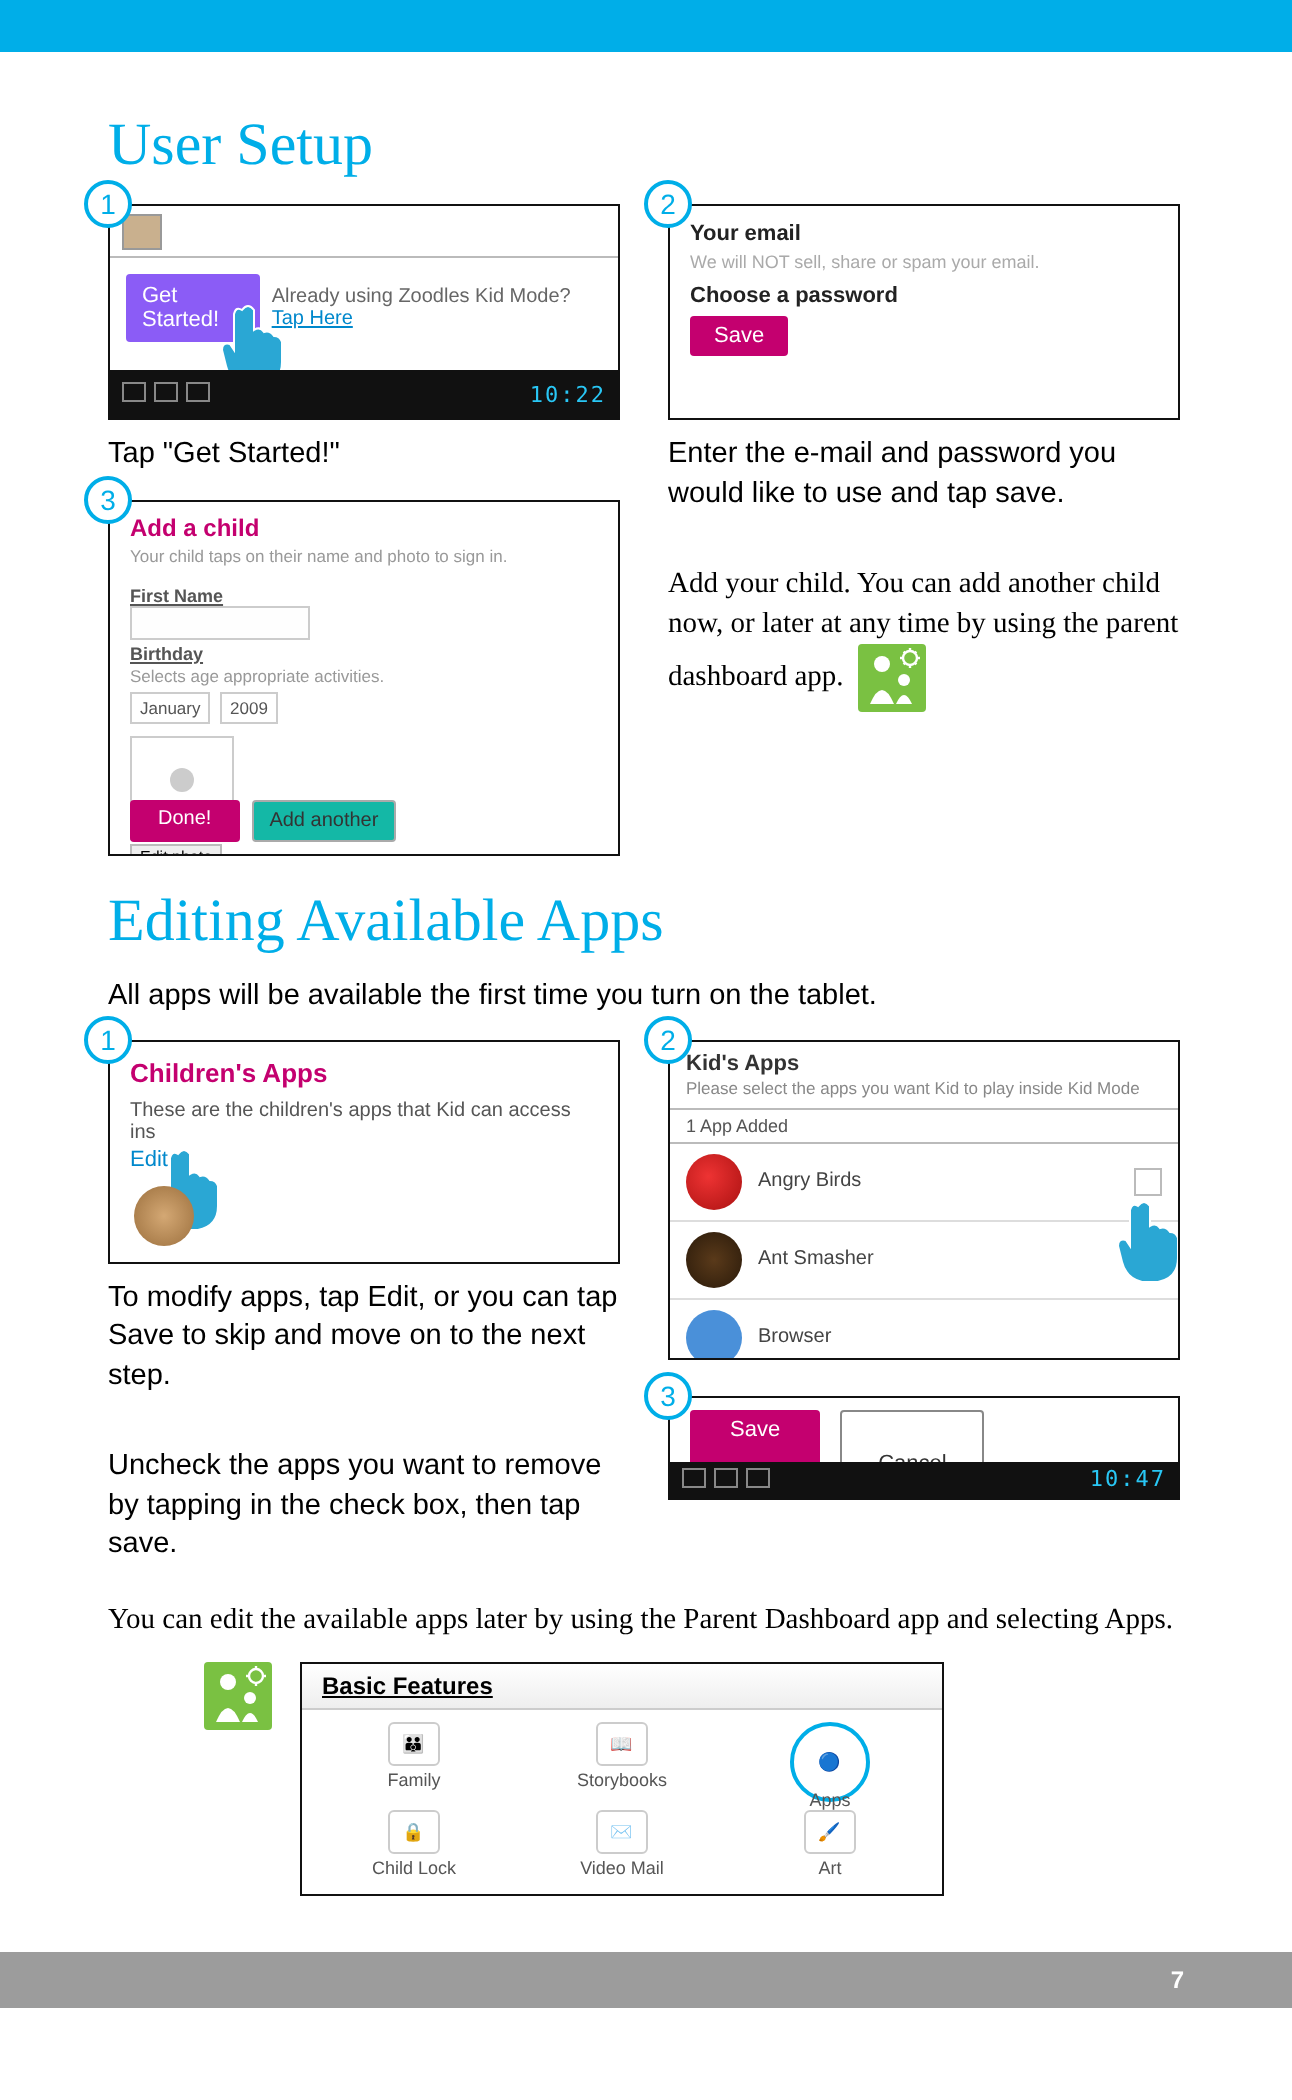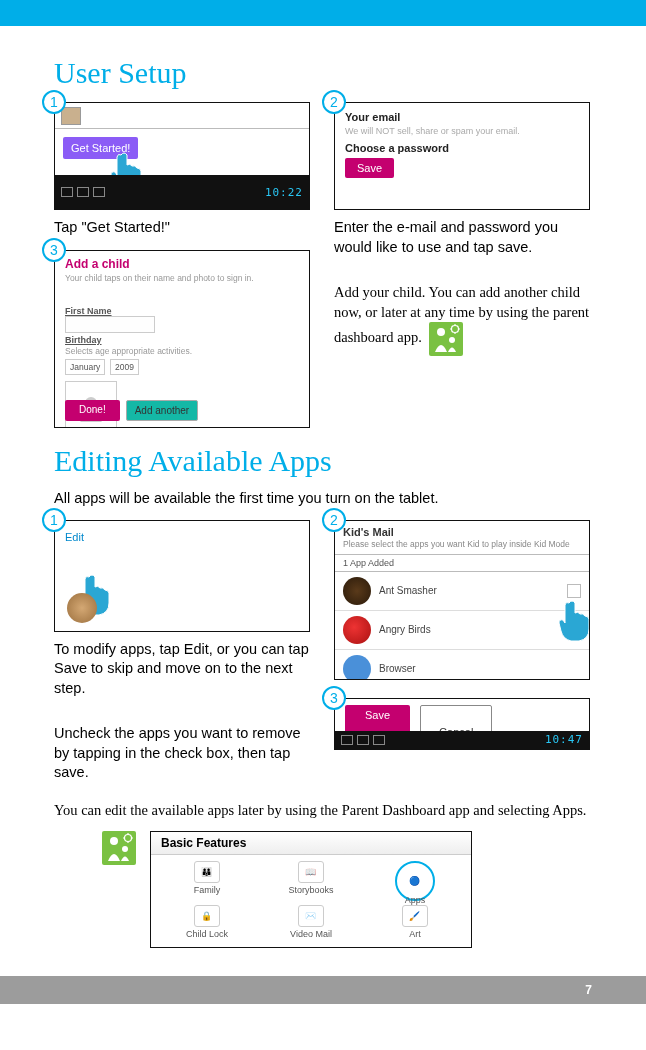--- a/index.html
+++ b/index.html
@@ -106,6 +106,7 @@
           <div class="body">
             <div class="row">
               <span class="btn">Get Started!</span>
+              <span class="txt"><span>Already using Zoodles Kid Mode?</span> <span class="lnk">Tap Here</span></span>
             </div>
           </div>
           <div class="hand">

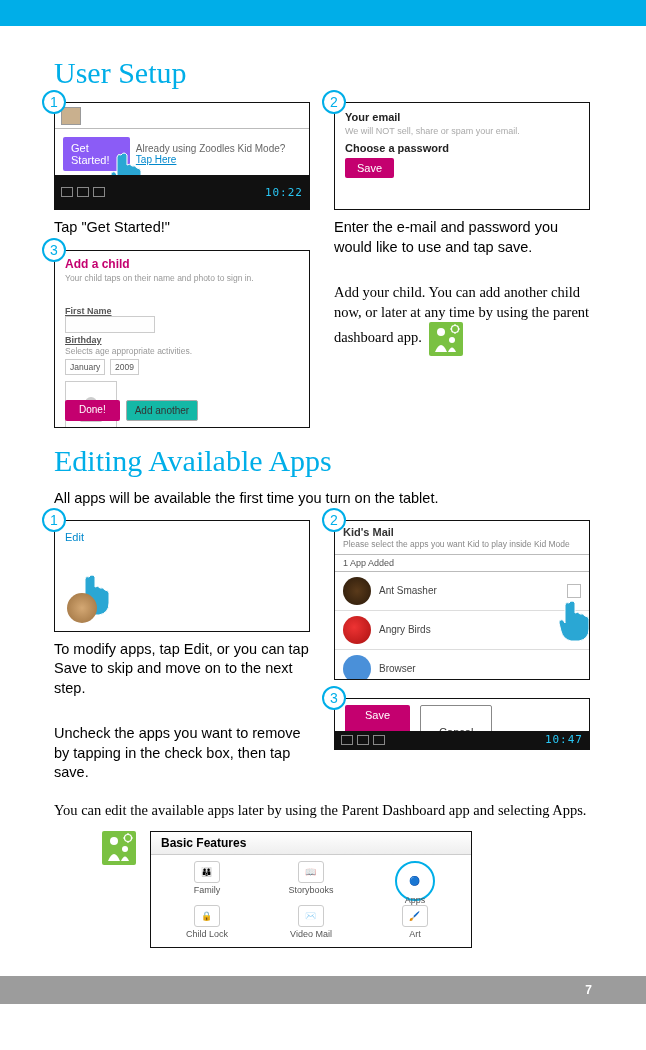--- a/index.html
+++ b/index.html
@@ -23,7 +23,7 @@
   .s1 .txt { font-size:10px; color:#666; }
   .s1 .lnk { color:#0088cc; text-decoration:underline; font-size:10px;}
   .s1 .hand { position:absolute; left:54px; top:48px; }
-  .s1 .nav { position:absolute; bottom:0; left:0; right:0; height:34px; background:#111; display:flex; justify-content:space-between; align-items:center; padding:0 6px;}
+  .s1 .nav { position:absolute; bottom:0; left:0; right:0; height:24px; background:#111; display:flex; justify-content:space-between; align-items:center; padding:0 6px;}
   .s1 .clk { color:#29c7f5; font-family:monospace; font-size:11px; letter-spacing:1px;}
   .navico { width:12px; height:10px; border:1px solid #888; display:inline-block; margin-right:4px;}
   .hand-svg { width:34px; height:42px; }

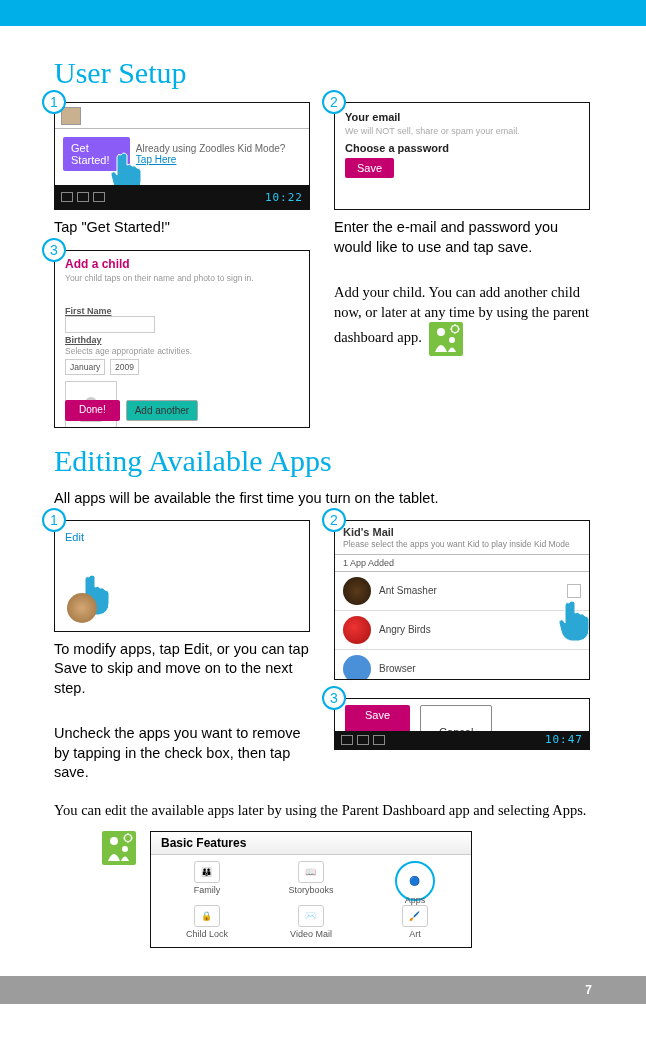--- a/index.html
+++ b/index.html
@@ -35,7 +35,7 @@
   
   .s3 { height:178px; padding:6px 10px; font-size:10px;}
   .s3 .ttl { color:#c4006f; font-weight:bold; font-size:12px;}
-  .s3 .sm { color:#999; font-size:8.5px; margin:2px 0 23px 0;}
+  .s3 .sm { color:#999; font-size:8.5px; margin:2px 0 10px 0;}
   .s3 .fld { border:1px solid #ccc; width:90px; height:17px; background:#fefefe; margin-bottom:2px;}
   .s3 .lblf { font-weight:bold; font-size:9px; color:#555;text-decoration:underline; }
   .s3 .sel { border:1px solid #ccc; display:inline-block; padding:2px 4px; font-size:8.5px; color:#555; margin-right:2px;}

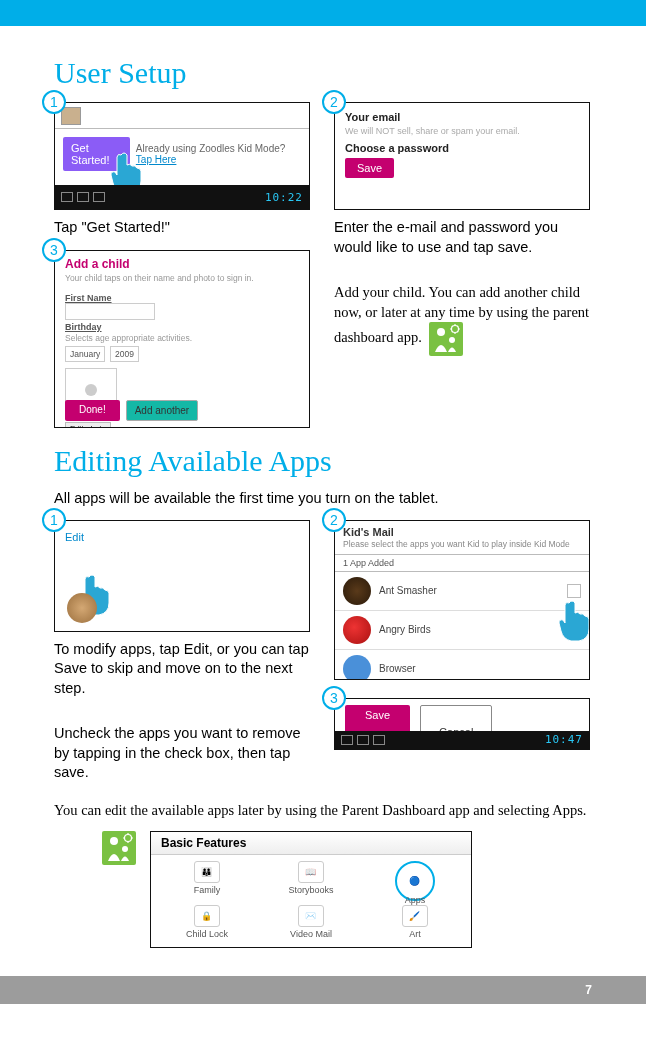--- a/index.html
+++ b/index.html
@@ -183,6 +183,7 @@
       <div class="relblk">
         <div class="badge">1</div>
         <div class="shot e1">
+          <div class="t">Children's Apps</div>
           <div class="ed">Edit</div>
           <div class="hand2"><svg class="hand-svg" viewBox="0 0 34 42">
                 <path d="M12 4 q3 -4 6 0 v10 q3 -2 5 1 q3 -1 5 2 q3 0 4 3 v10 q0 10 -10 12 h-8 q-8 -2 -10 -10 l-2 -8 q0 -4 4 -3 l2 3 v-18 q1 -4 4 -2 z" fill="#2aa7d4" stroke="#fff" stroke-width="1"></path>

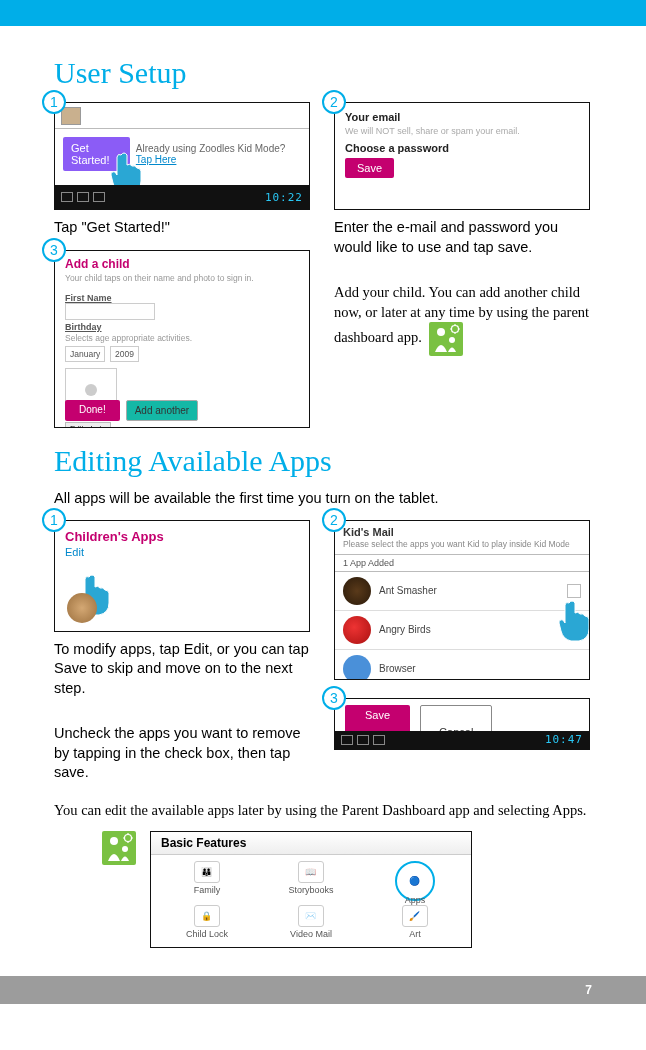--- a/index.html
+++ b/index.html
@@ -200,7 +200,7 @@
         <div class="badge">2</div>
         <div class="shot e2">
           <div class="hd">
-            <div class="t">Kid's Mail</div>
+            <div class="t">Kid's Apps</div>
             <div class="d">Please select the apps you want Kid to play inside Kid Mode</div>
           </div>
           <div class="bar">1 App Added</div>

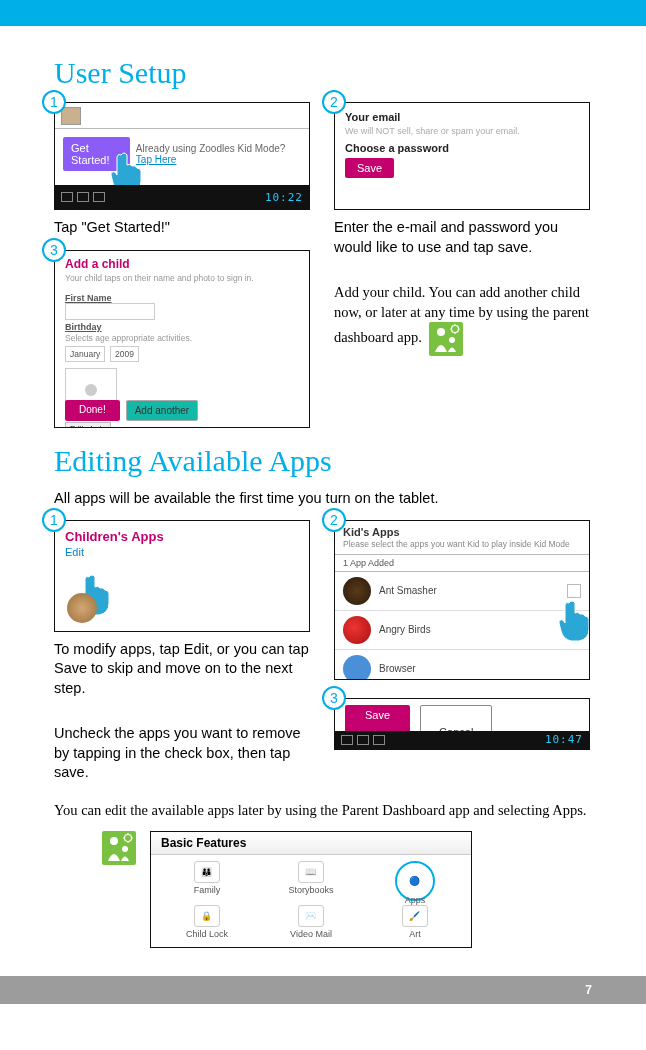--- a/index.html
+++ b/index.html
@@ -184,6 +184,7 @@
         <div class="badge">1</div>
         <div class="shot e1">
           <div class="t">Children's Apps</div>
+          <div class="d">These are the children's apps that Kid can access ins</div>
           <div class="ed">Edit</div>
           <div class="hand2"><svg class="hand-svg" viewBox="0 0 34 42">
                 <path d="M12 4 q3 -4 6 0 v10 q3 -2 5 1 q3 -1 5 2 q3 0 4 3 v10 q0 10 -10 12 h-8 q-8 -2 -10 -10 l-2 -8 q0 -4 4 -3 l2 3 v-18 q1 -4 4 -2 z" fill="#2aa7d4" stroke="#fff" stroke-width="1"></path>

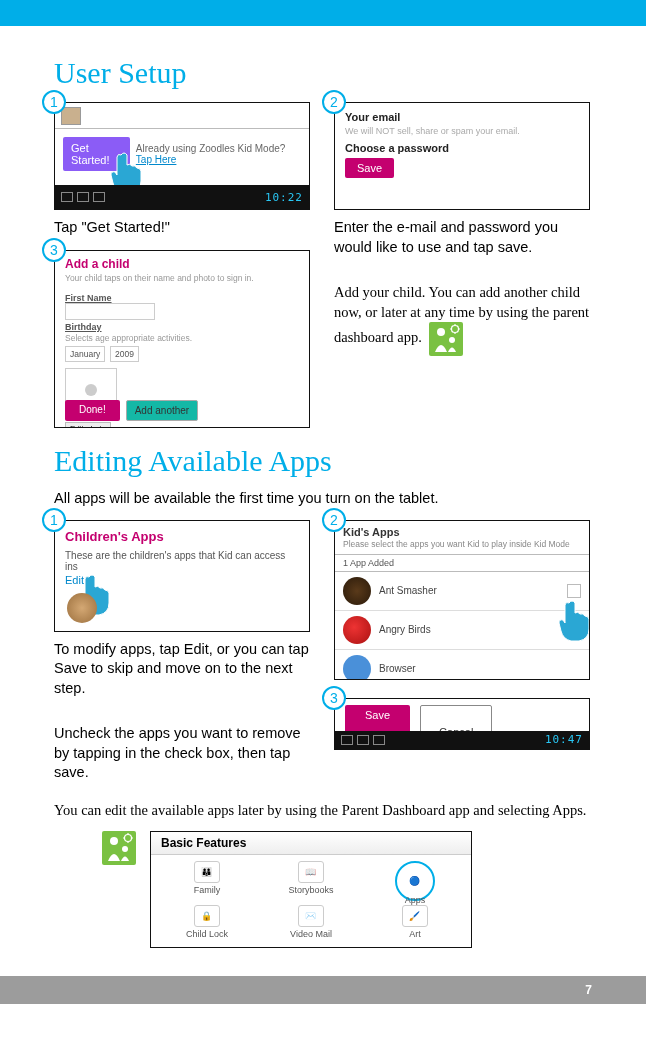--- a/index.html
+++ b/index.html
@@ -206,13 +206,13 @@
           </div>
           <div class="bar">1 App Added</div>
           <div class="row">
+            <div class="aico" style="background:radial-gradient(circle at 40% 40%,#e33,#a11)"></div>
+            <div class="aname">Angry Birds</div>
+            <div class="chk"></div>
+          </div>
+          <div class="row">
             <div class="aico" style="background:radial-gradient(circle,#5a3a1a,#2a1a0a)"></div>
             <div class="aname">Ant Smasher</div>
-            <div class="chk"></div>
-          </div>
-          <div class="row">
-            <div class="aico" style="background:radial-gradient(circle at 40% 40%,#e33,#a11)"></div>
-            <div class="aname">Angry Birds</div>
             <div class="chk"></div>
           </div>
           <div class="row" style="border-bottom:none">

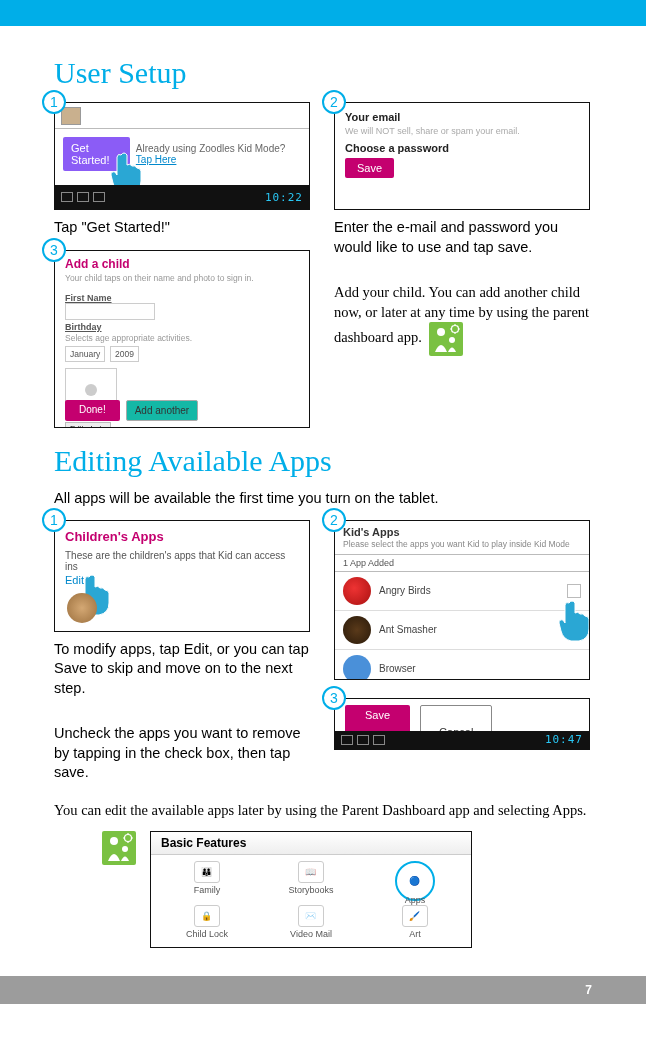--- a/index.html
+++ b/index.html
@@ -74,7 +74,7 @@
   
   .bfwrap { display:flex; gap:14px; margin-top:10px; align-items:flex-start; margin-left:48px;}
   .bf { border:1px solid #111; width:322px; background:#fff;}
-  .bf .h { background:linear-gradient(#fff,#eee); border-bottom:1px solid #ccc; font-size:12px; font-weight:bold; padding:4px 10px;}
+  .bf .h { background:linear-gradient(#fff,#eee); border-bottom:1px solid #ccc; font-size:12px; font-weight:bold; padding:4px 10px;text-decoration:underline;}
   .bf .grid { display:grid; grid-template-columns:1fr 1fr 1fr; padding:6px 4px 8px 4px;}
   .bf .item { display:flex; flex-direction:column; align-items:center; font-size:9px; color:#555; gap:2px;}
   .bf .ic { width:26px; height:22px; border:1px solid #ccc; border-radius:3px; display:flex; align-items:center; justify-content:center;}

